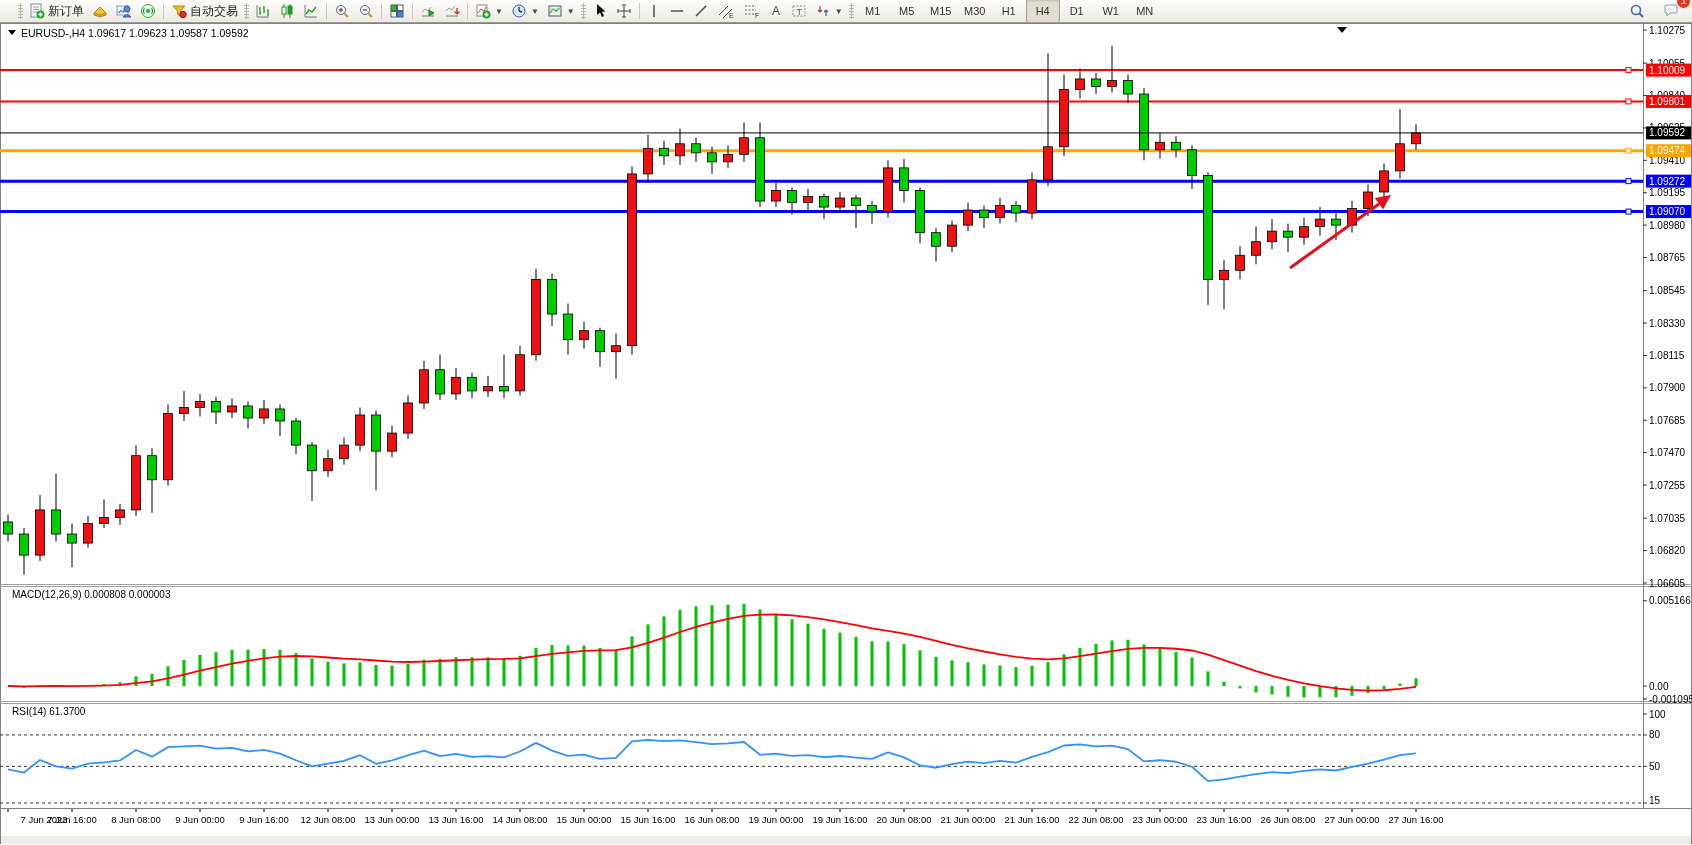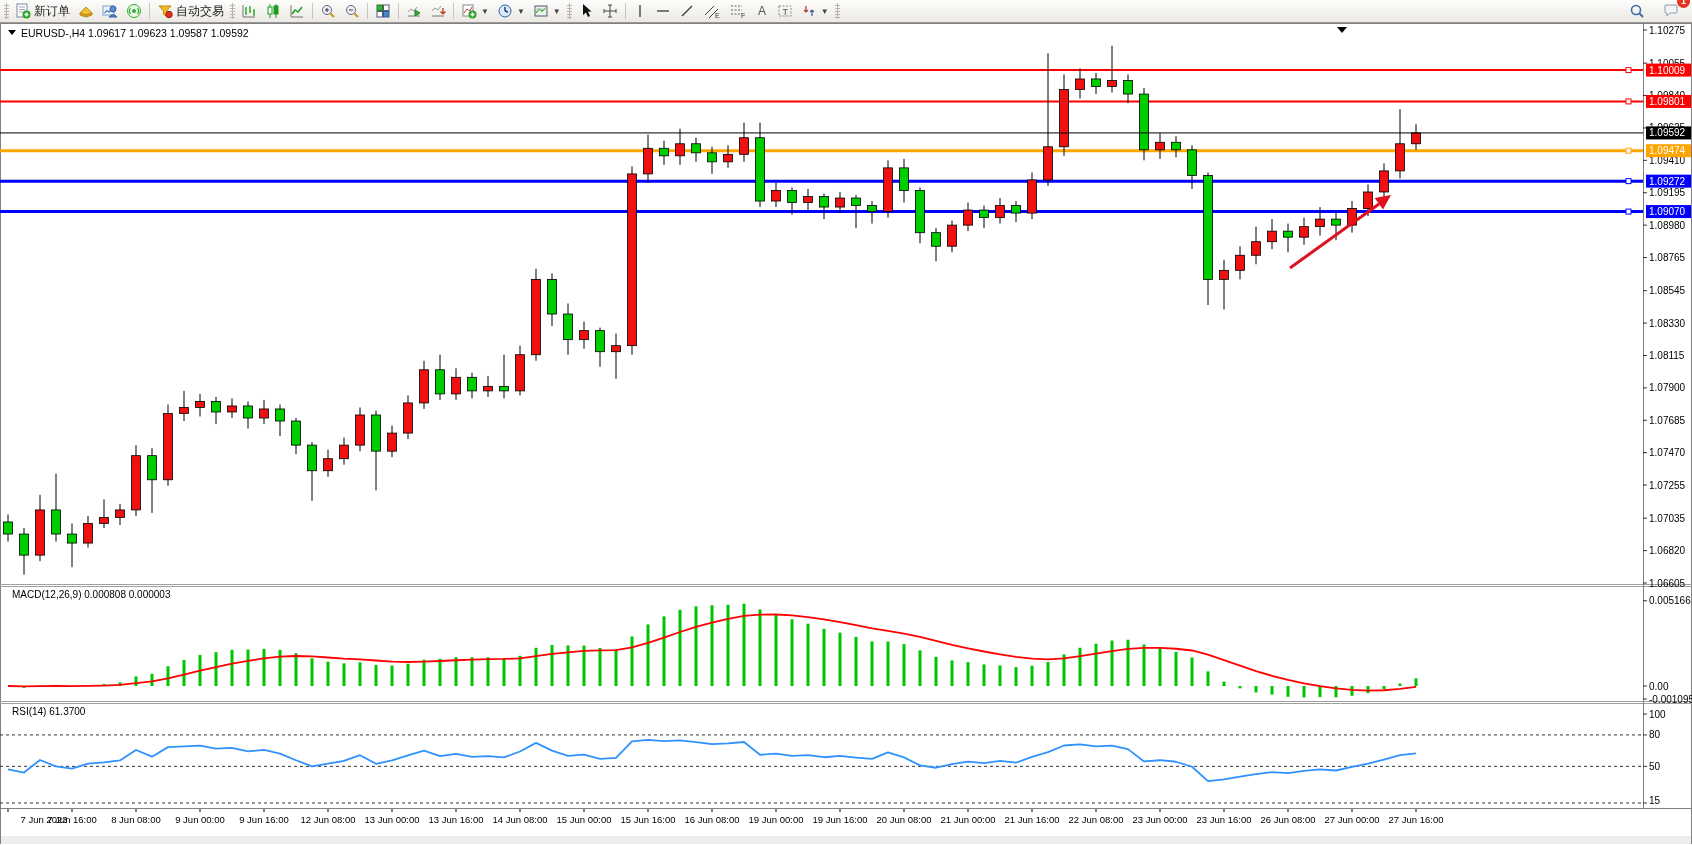--- a/index.html
+++ b/index.html
@@ -7,7 +7,7 @@
   
   #toolbar{position:absolute;left:0;top:0;width:1692px;height:23px;
     background:linear-gradient(#fdfdfc,#ece9e3);border-bottom:1px solid #9a9a9a;
-    display:flex;align-items:center;box-sizing:border-box;padding-left:2px;}
+    display:flex;align-items:center;box-sizing:border-box;padding-left:16px;}
   .grip{width:5px;height:16px;margin:0 2px;
     background-image:radial-gradient(#b7b4ad 1px,transparent 1.2px);
     background-size:3px 3px;background-position:1px 1px;}

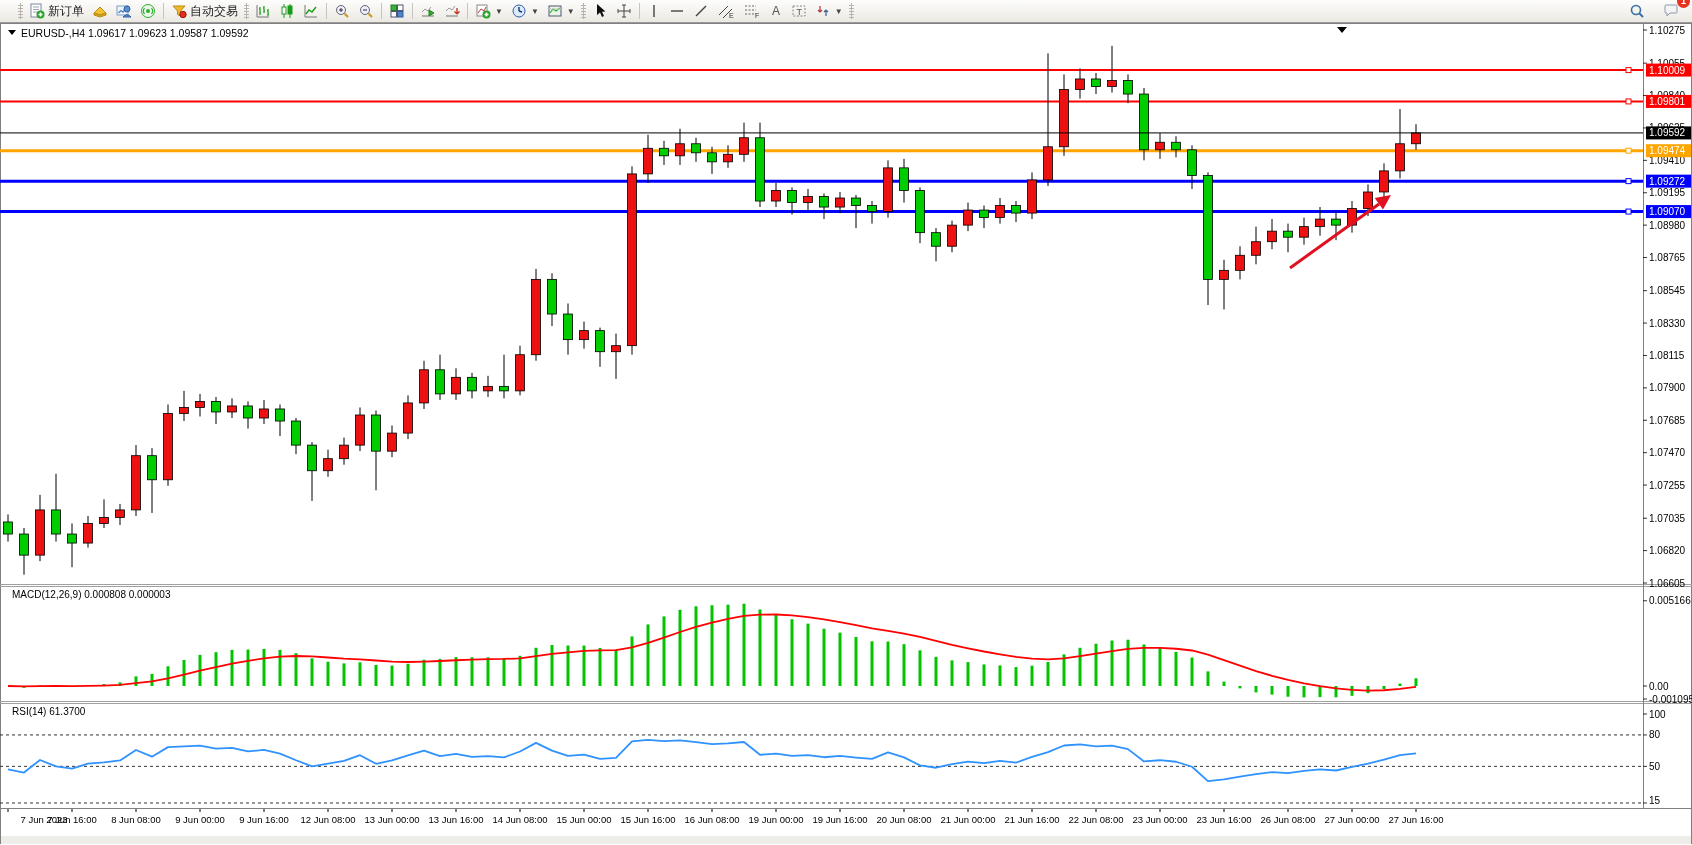--- a/index.html
+++ b/index.html
@@ -303,6 +303,17 @@
 
   <div class="grip"></div>
 
+  <div id="tf-buttons" style="display:flex;align-items:center;">
+        <div class="tbtn tfbtn">M1</div>
+        <div class="tbtn tfbtn">M5</div>
+        <div class="tbtn tfbtn">M15</div>
+        <div class="tbtn tfbtn">M30</div>
+        <div class="tbtn tfbtn">H1</div>
+        <div class="tbtn tfbtn active">H4</div>
+        <div class="tbtn tfbtn">D1</div>
+        <div class="tbtn tfbtn">W1</div>
+        <div class="tbtn tfbtn">MN</div>
+      </div>
 
   <div id="tb-right">
     <div class="tbtn">

